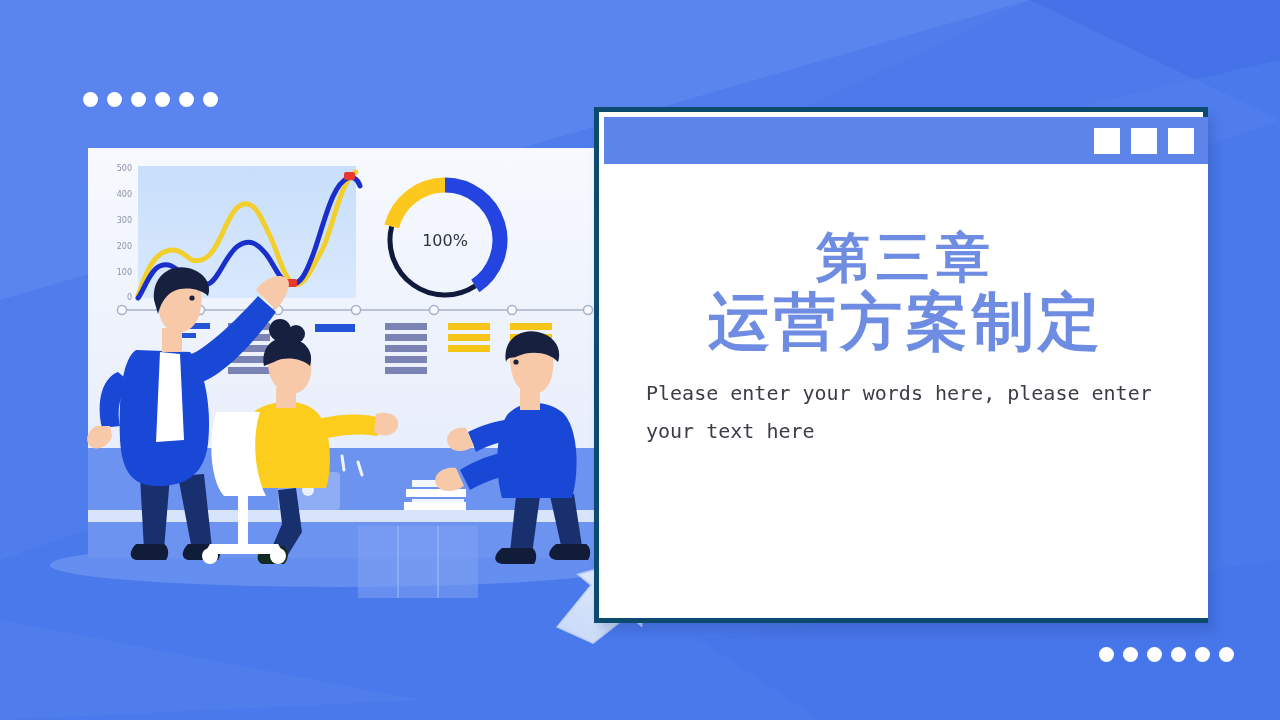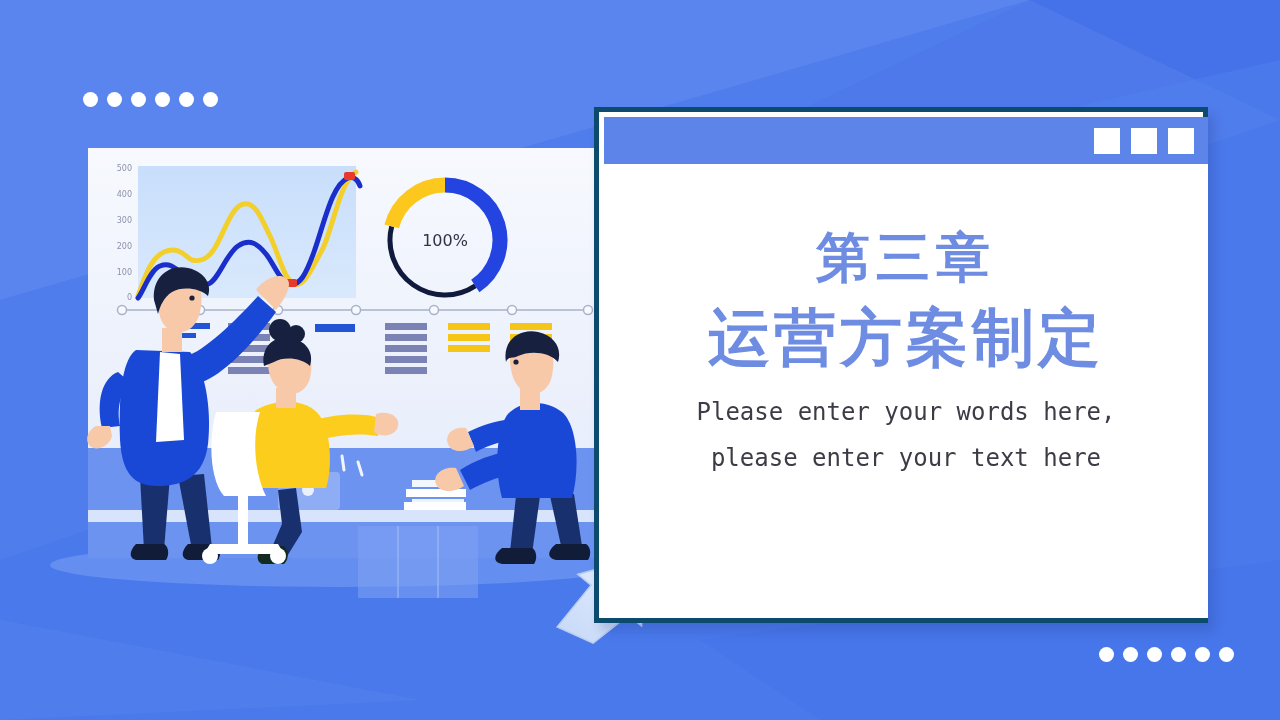--- a/index.html
+++ b/index.html
@@ -99,7 +99,6 @@
     font-family: "DejaVu Sans", "Liberation Sans", sans-serif;
   }
   .chapter-title {
-    margin-top: 16px;
     font-size: 62px;
     font-weight: bold;
     color: #6d8ce2;

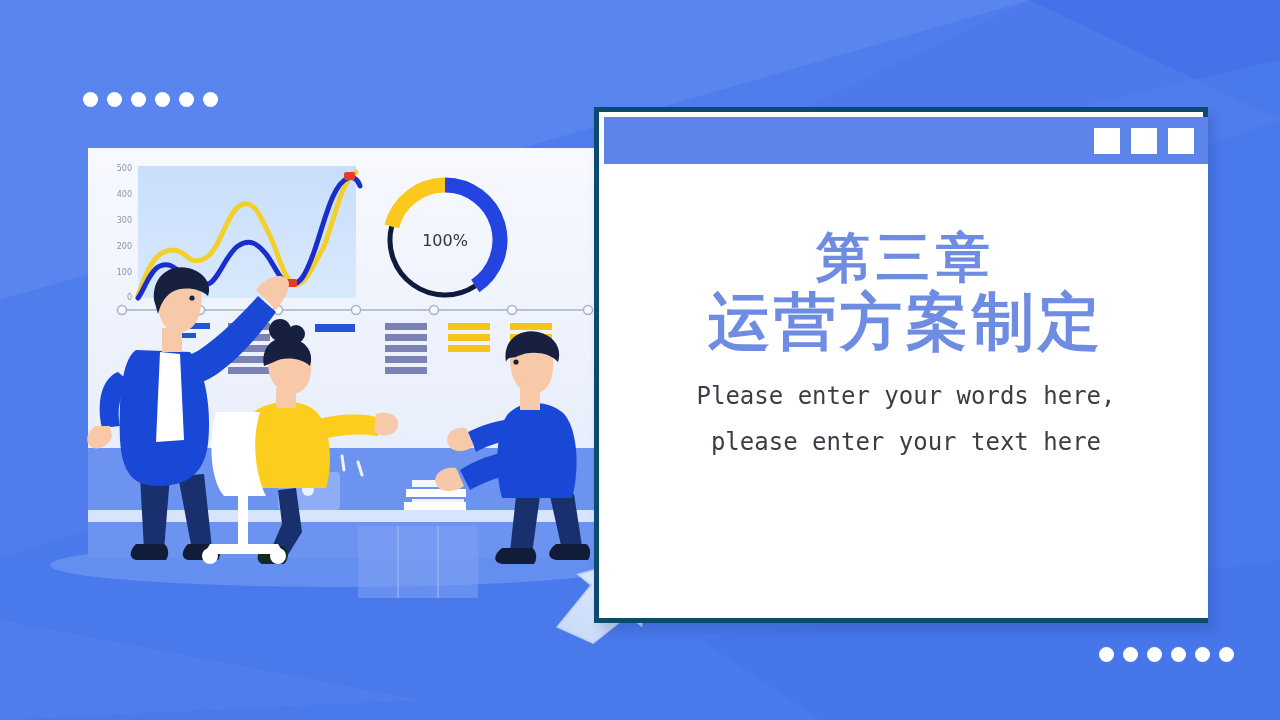--- a/index.html
+++ b/index.html
@@ -109,8 +109,7 @@
   .card-subtitle {
     margin-top: 18px;
     width: 520px;
-    text-align: center;
-    font-size: 24px;
+    font-size: 20px;
     line-height: 1.9;
     color: #3c3c46;
     font-family: "DejaVu Sans Mono", "Liberation Mono", monospace;

